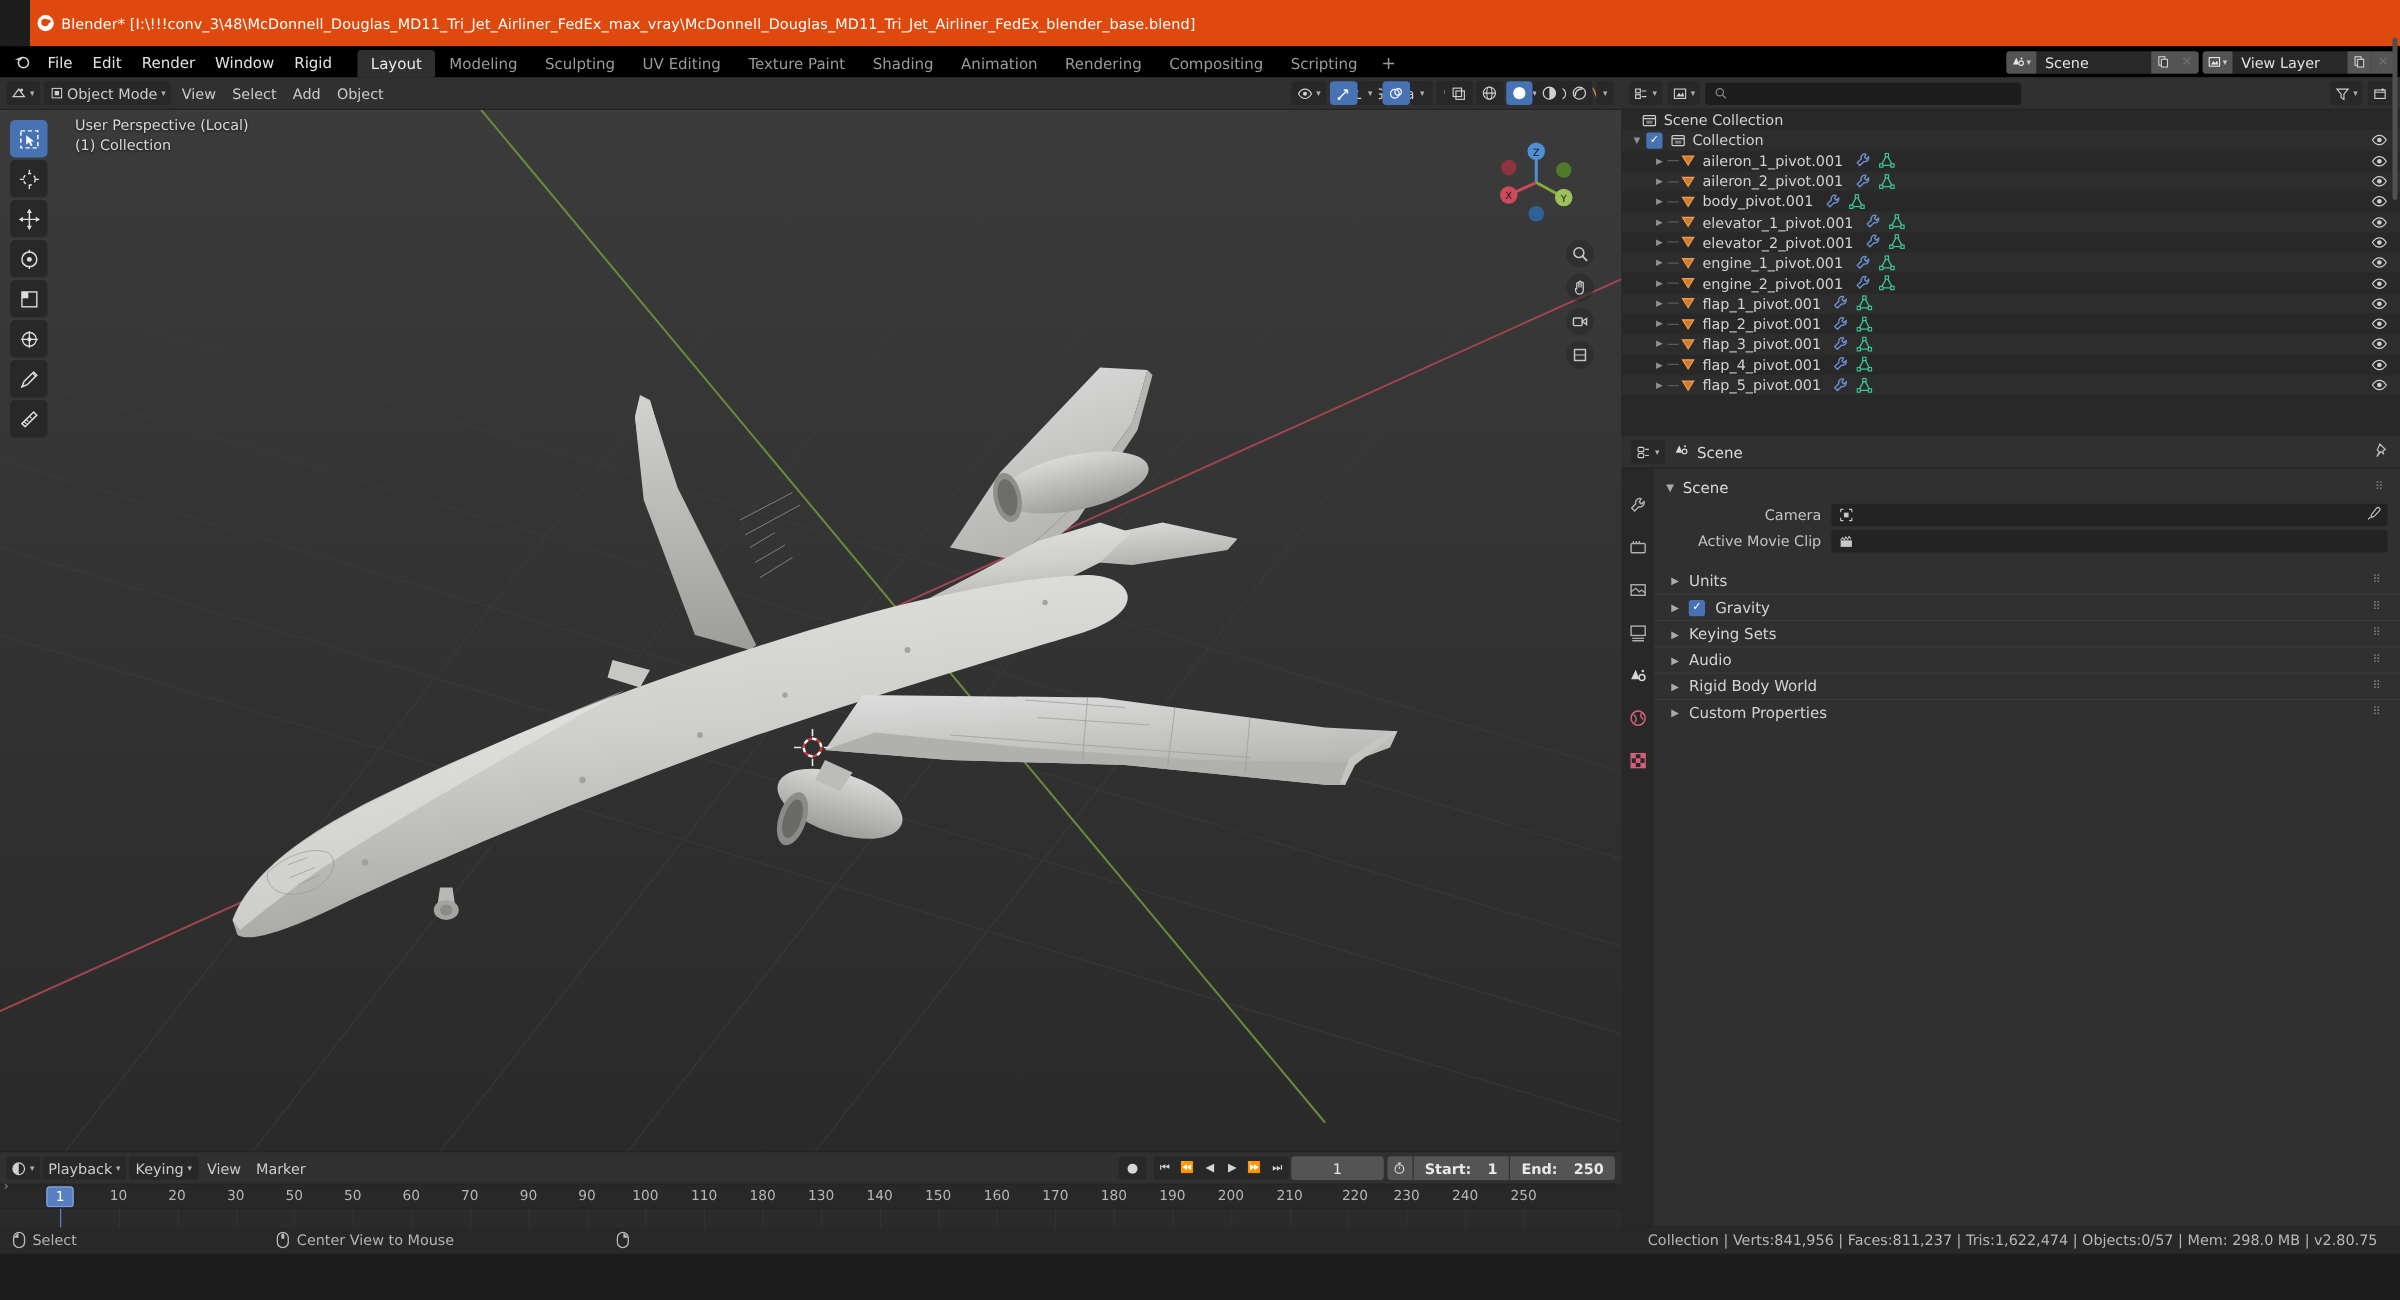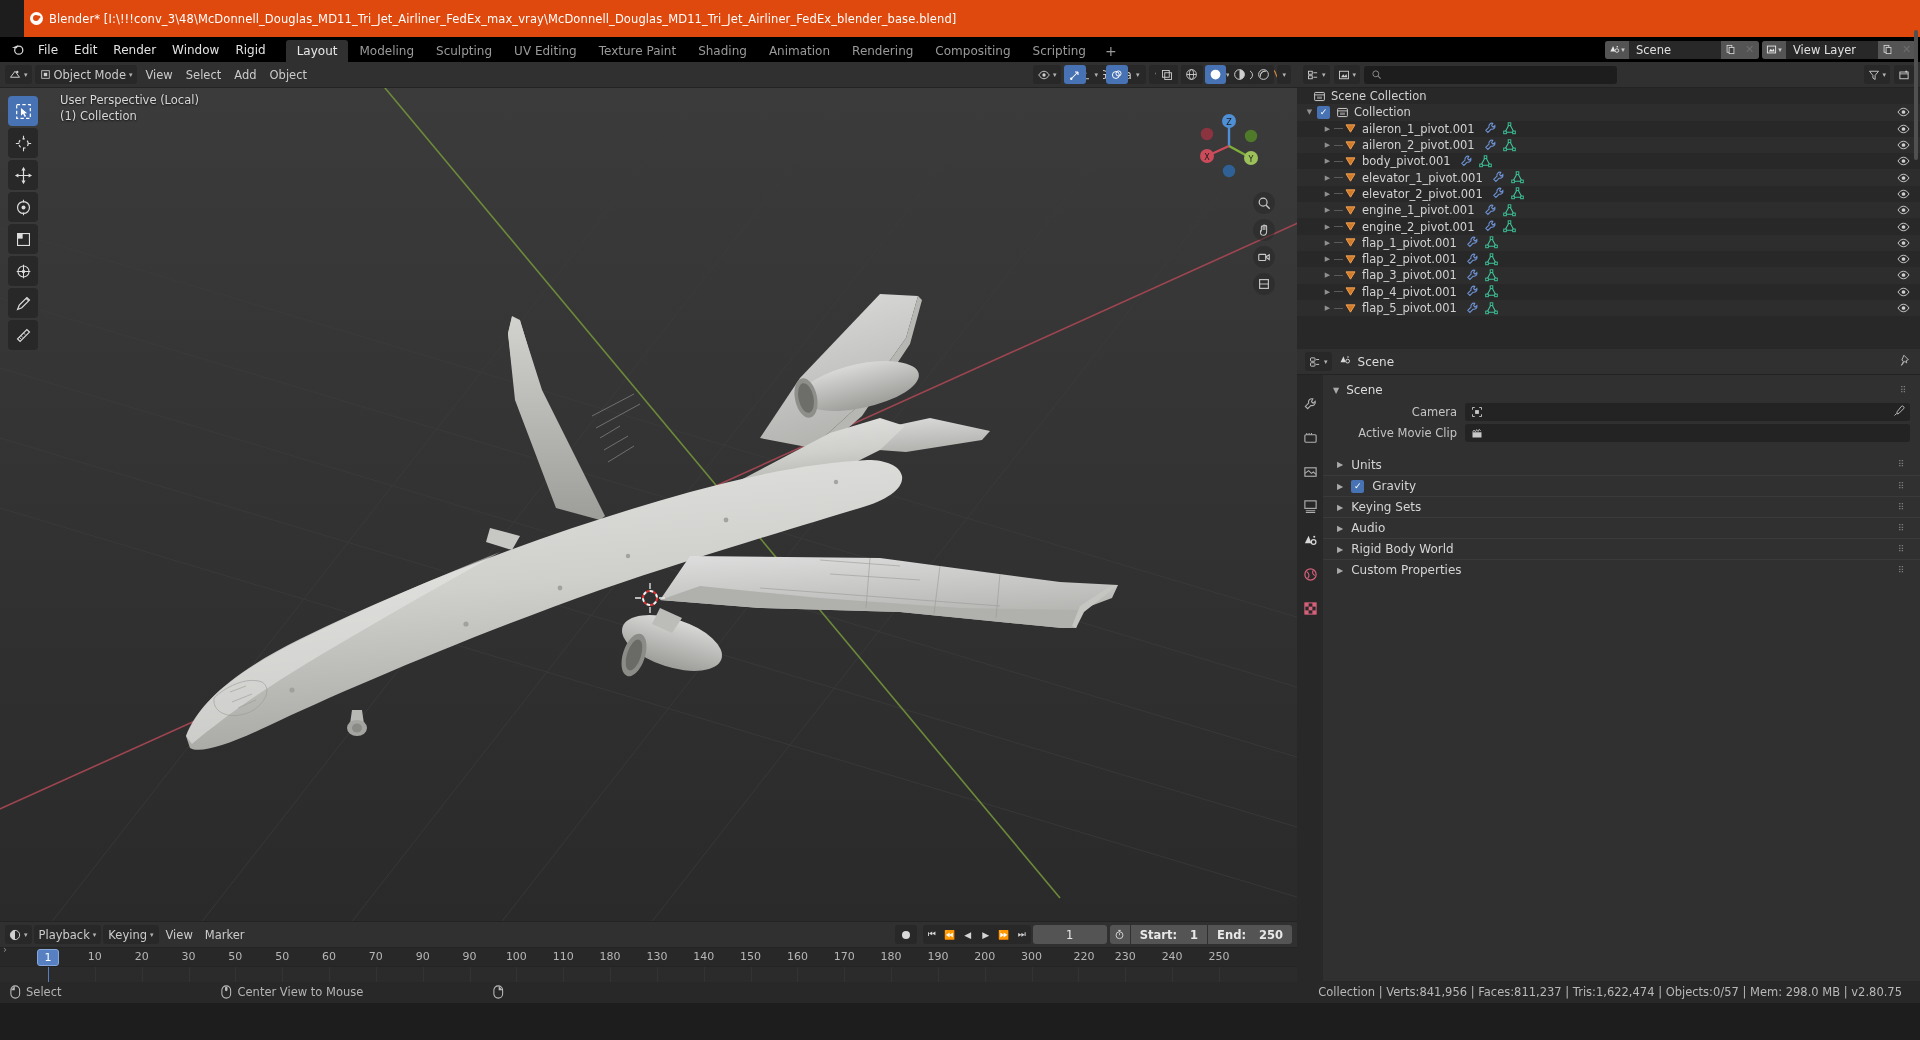--- a/index.html
+++ b/index.html
@@ -770,7 +770,7 @@
           <div class="tick" style="left: 891.102px;">180</div>
           <div class="tick" style="left: 937.941px;">190</div>
           <div class="tick" style="left: 984.78px;">200</div>
-          <div class="tick" style="left: 1031.62px;">300</div>
+          <div class="tick" style="left: 1031.62px;">210</div>
           <div class="tick" style="left: 1084px;">220</div>
           <div class="tick" style="left: 1125.3px;">230</div>
           <div class="tick" style="left: 1172.14px;">240</div>

